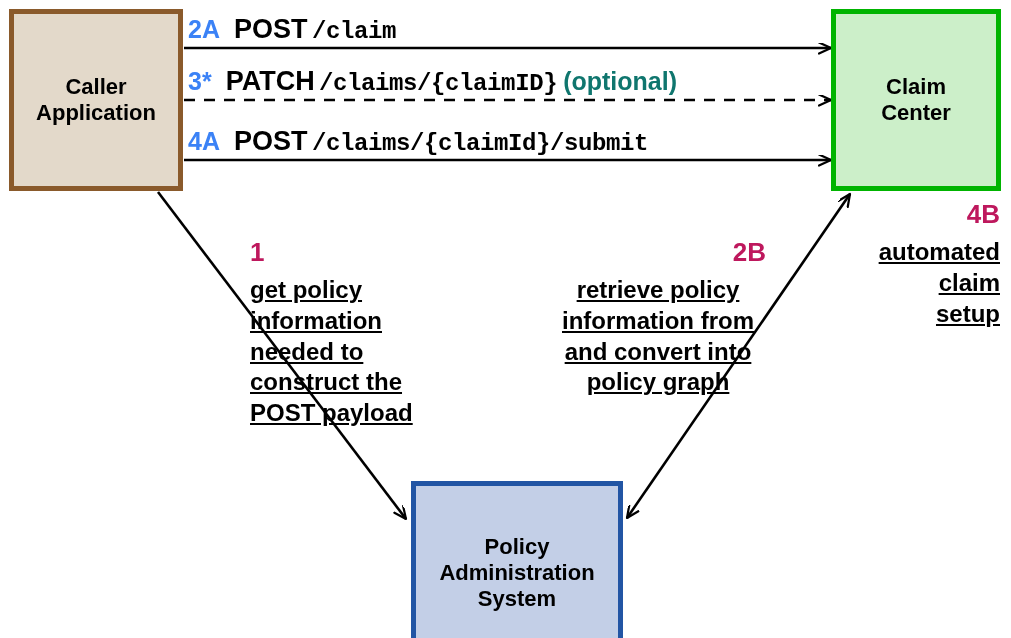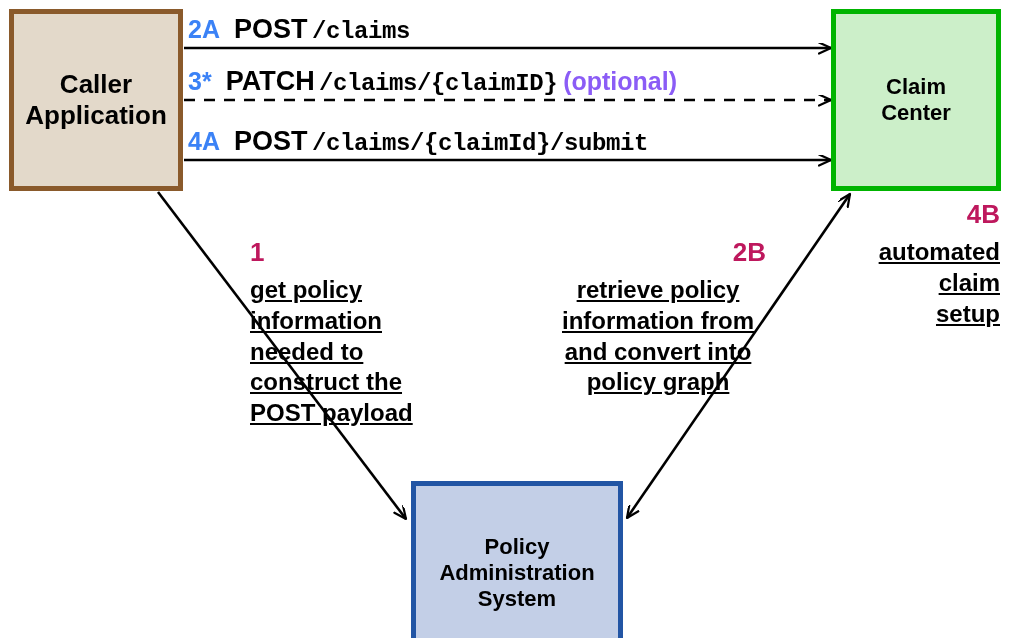--- a/index.html
+++ b/index.html
@@ -179,7 +179,7 @@
   </div>
 
   <div class="edge-label" id="edge-label-2a">
-    <span class="step-tag">2A</span><span class="verb">POST</span> <span class="path">/claims</span>
+    <span class="step-tag">2A</span><span class="verb">POST</span> <span class="path">/claim</span>
   </div>
 
   <div class="edge-label" id="edge-label-3">

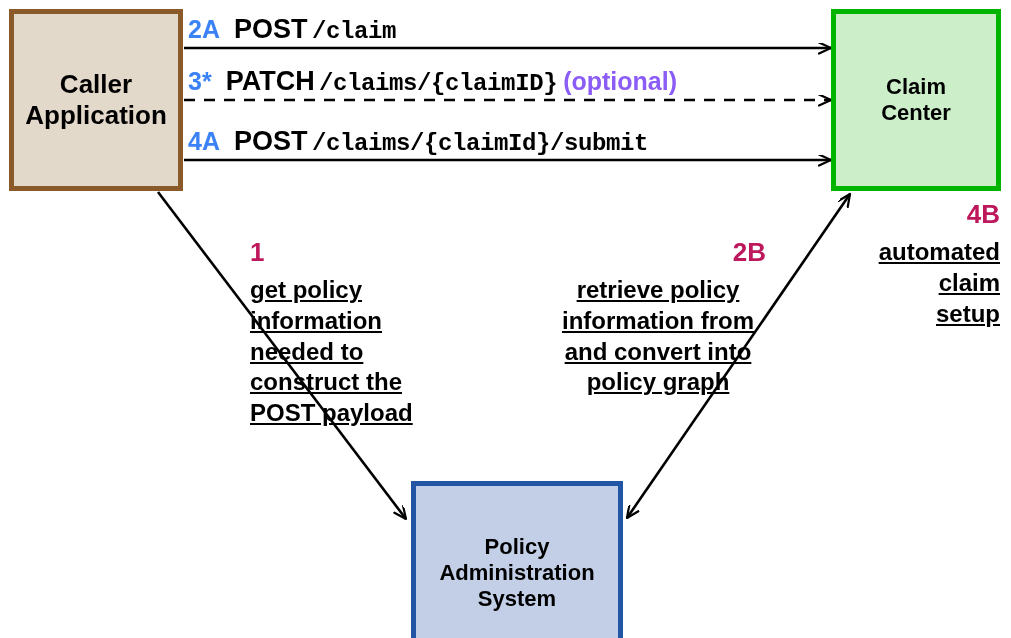--- a/index.html
+++ b/index.html
@@ -36,7 +36,7 @@
     width: 174px; height: 182px;
     border: 5px solid #8A5A2B;
     background: #E3D9CA;
-    font-size: 26px;
+    font-size: 22px;
   }
   #node-claim-center {
     left: 831px; top: 9px;

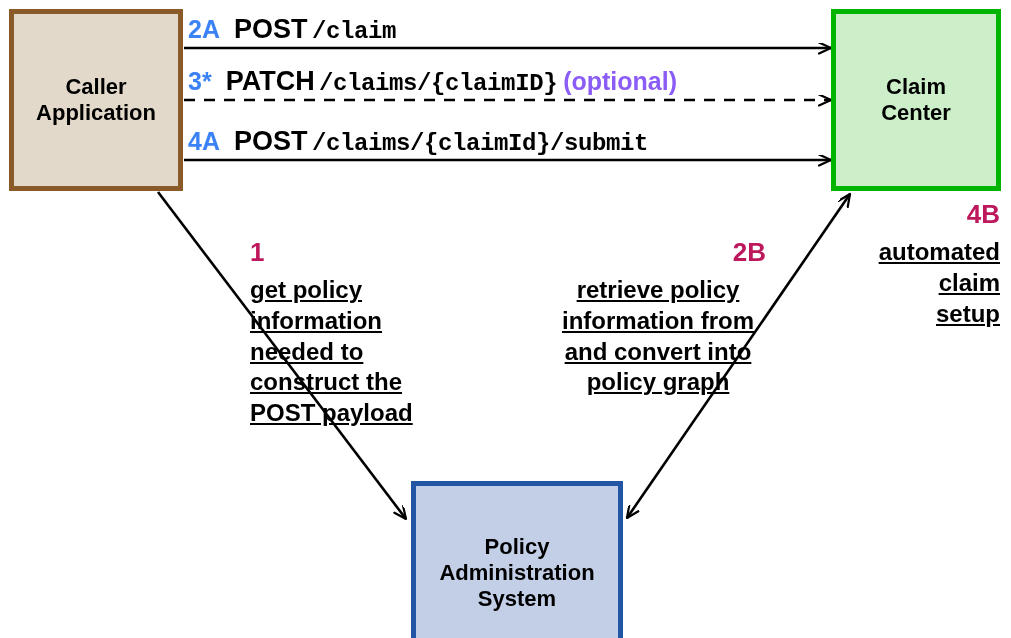--- a/index.html
+++ b/index.html
@@ -89,7 +89,7 @@
     letter-spacing: -0.4px;
   }
   .suffix {
-    color: #8b5cf6;
+    color: #0f766e;
     font-weight: bold;
     font-size: 25px;
     font-family: "Liberation Sans", sans-serif;

